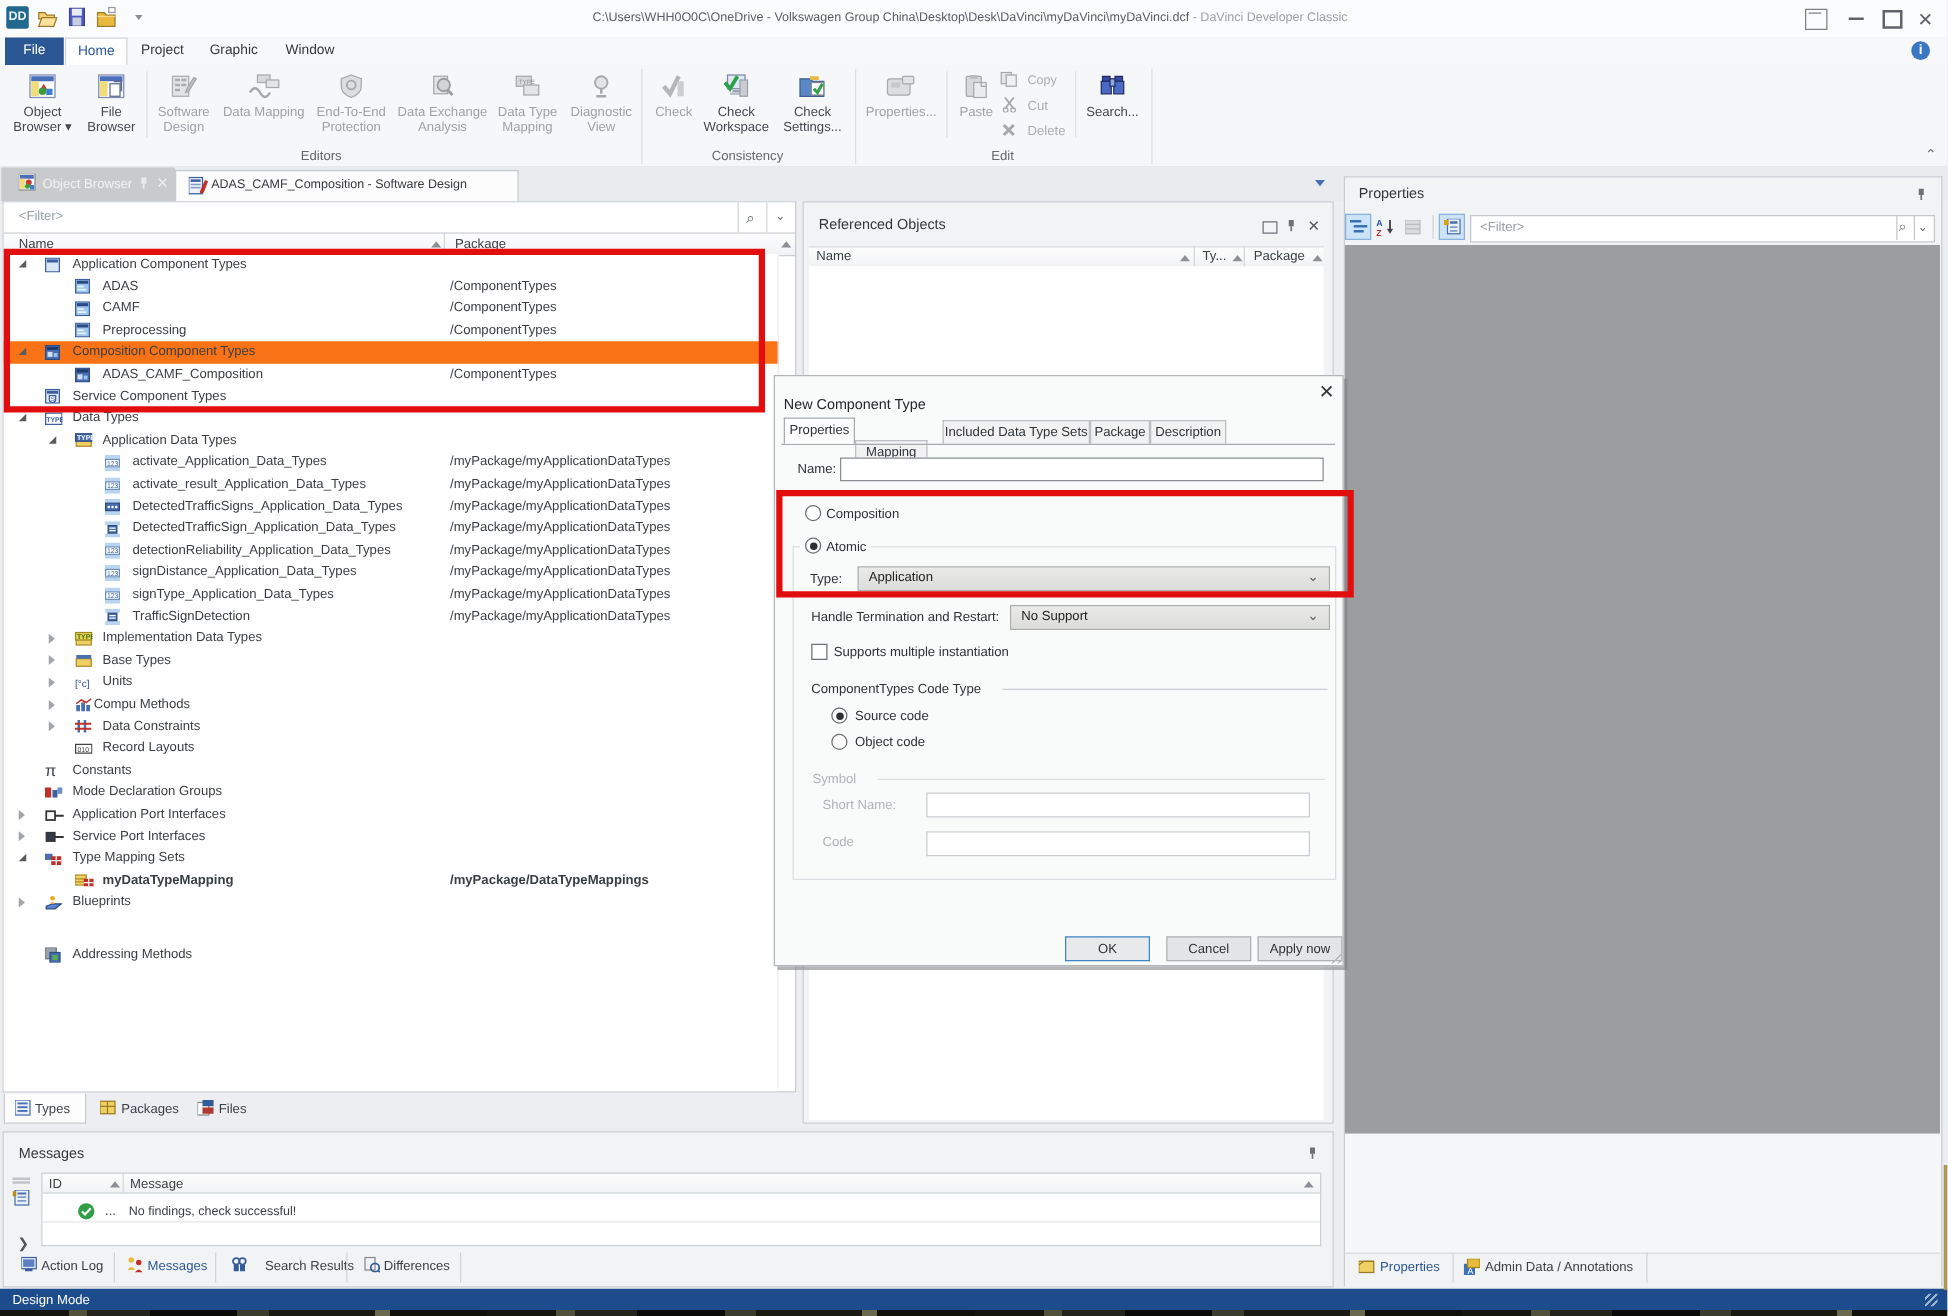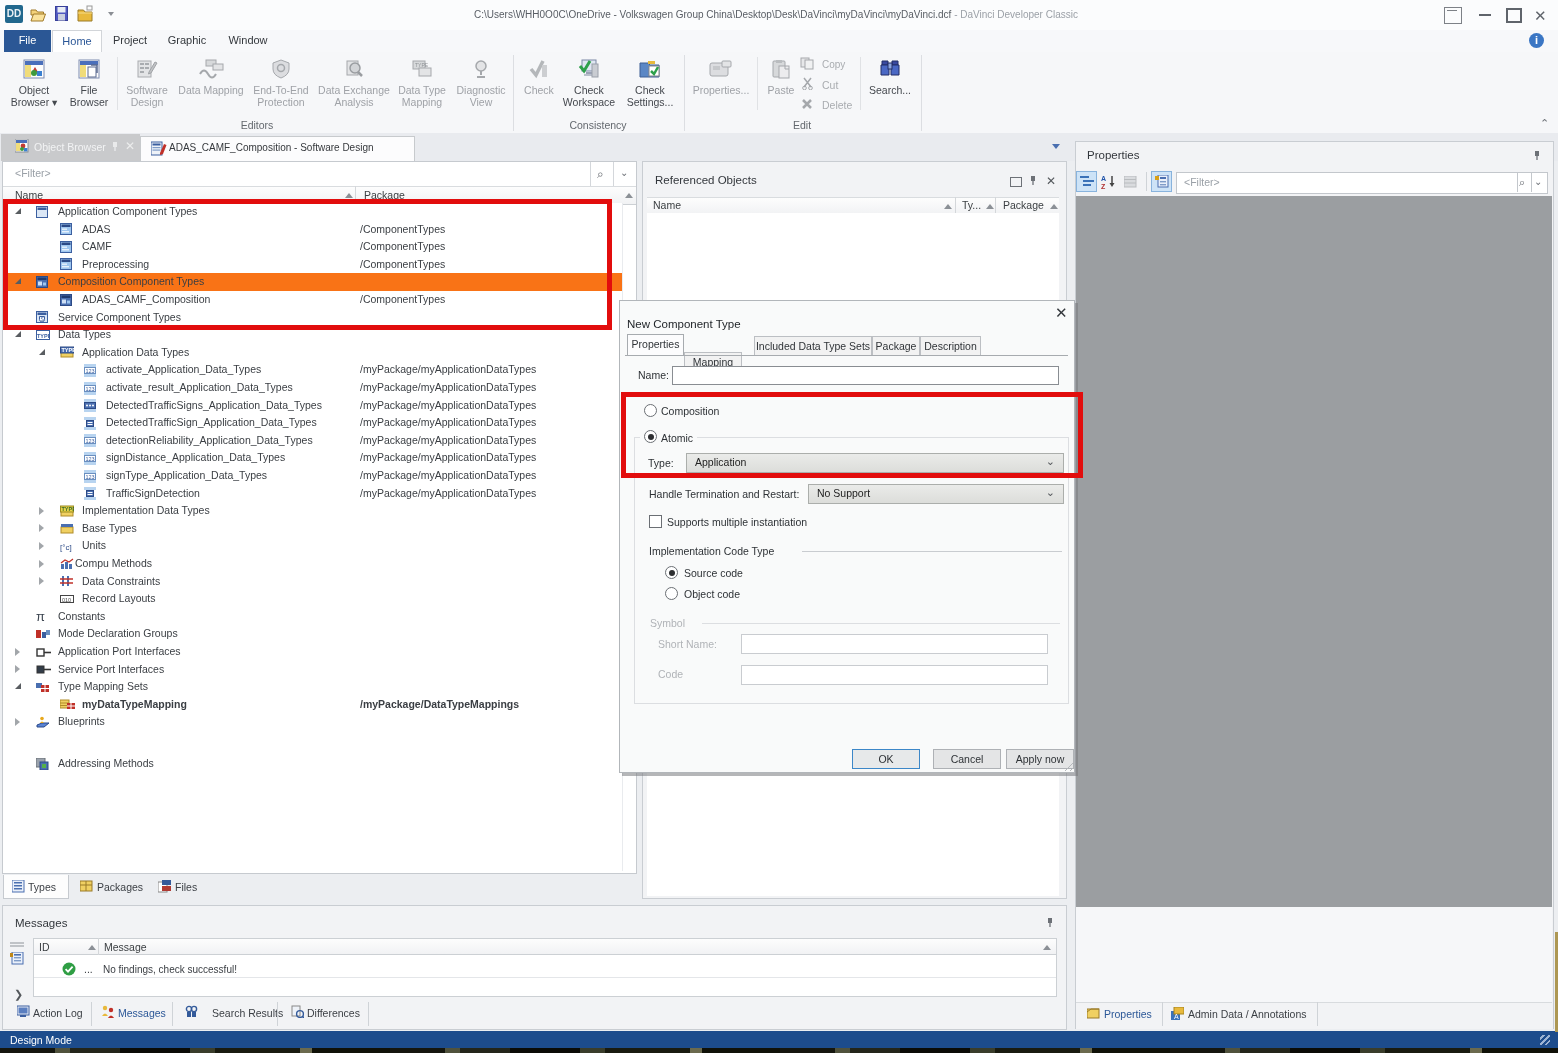--- a/index.html
+++ b/index.html
@@ -926,7 +926,7 @@
 <div class="abs" style="left:649px;top:515px;width:13px;height:13px;background:#fff;border:1px solid #6b6f74;box-sizing:border-box;"></div>
 <div class="dlab" style="left:667px;top:516px;">Supports multiple instantiation</div>
 
-<div class="dlab" style="left:649px;top:545px;">Implementation Code Type</div>
+<div class="dlab" style="left:649px;top:545px;">ComponentTypes Code Type</div>
 <div class="hr" style="left:802px;top:551px;width:260px;"></div>
 <div class="radio on" style="left:665px;top:566px;"></div>
 <div class="dlab" style="left:684px;top:567px;">Source code</div>

